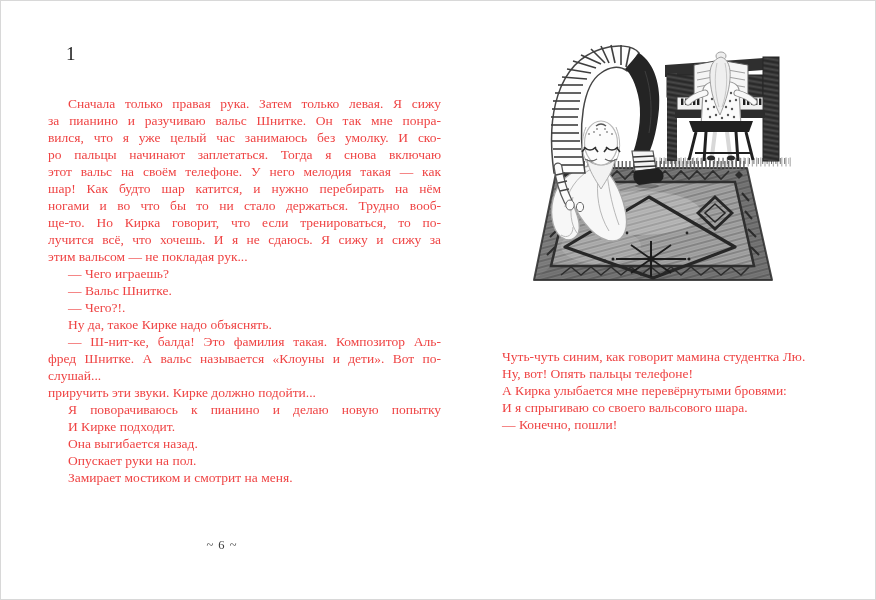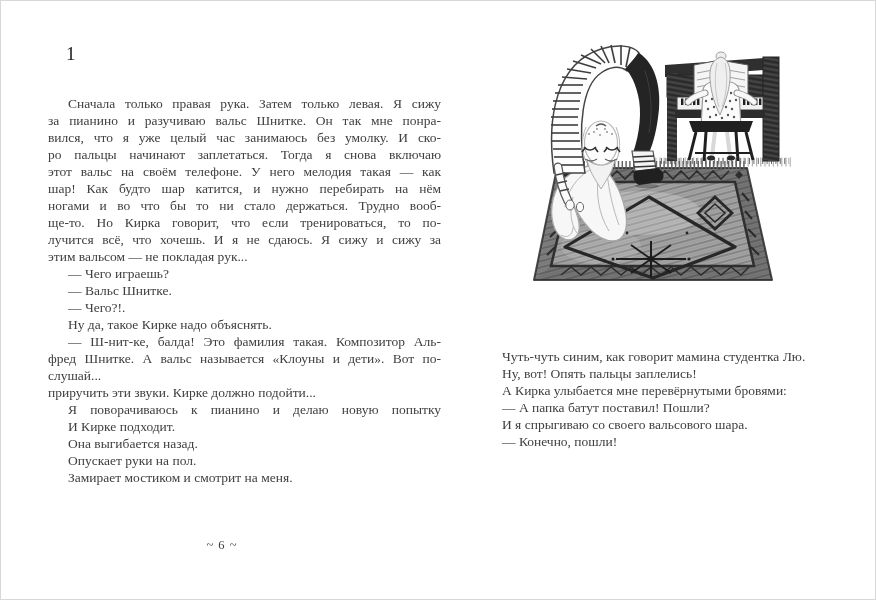--- a/index.html
+++ b/index.html
@@ -10,7 +10,7 @@
   .text-col{position:absolute;}
   .text-col.left{left:47px;top:94px;width:393px;}
   .text-col.right{left:481px;top:300px;width:391px;margin-top:47px;}
-  .line{font-size:13.5px;line-height:17px;white-space:nowrap;color:#404040;}
+  .line{font-size:13.5px;line-height:17px;white-space:nowrap;color:#ef4444;}
   .line.fill{white-space:normal;text-align:justify;text-align-last:justify;}
   .line.ind{padding-left:20px;}
   .folio{position:absolute;left:0;top:537px;width:442px;text-align:center;

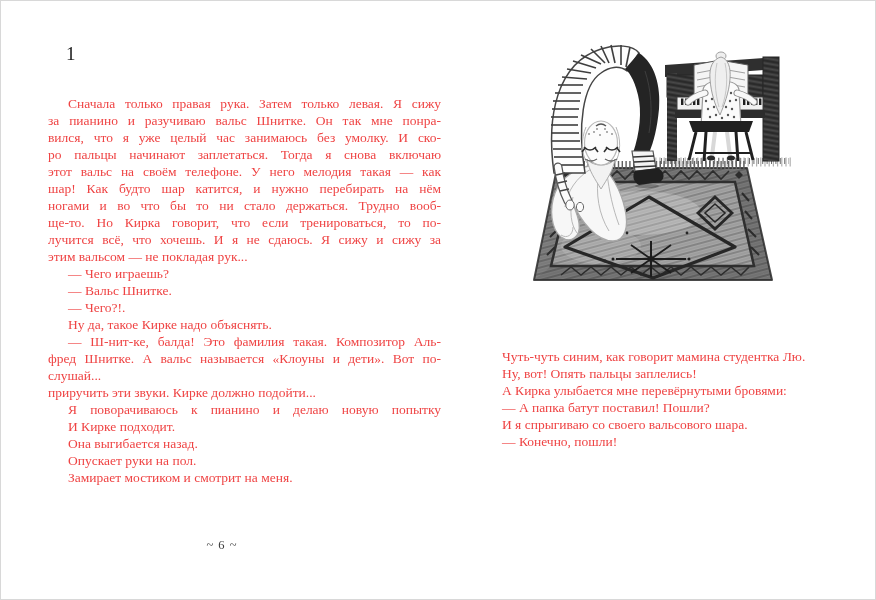--- a/index.html
+++ b/index.html
@@ -251,7 +251,7 @@
     <div class="text-col right">
 
     <div class="line ind">Чуть-чуть синим, как говорит мамина студентка Лю.</div>
-        <div class="line ind">Ну, вот! Опять пальцы заплелись!</div>
+        <div class="line ind">Ну, вот! Опять пальцы телефоне!</div>
         <div class="line ind">А Кирка улыбается мне перевёрнутыми бровями:</div>
         <div class="line ind">— А папка батут поставил! Пошли?</div>
         <div class="line ind">И я спрыгиваю со своего вальсового шара.</div>

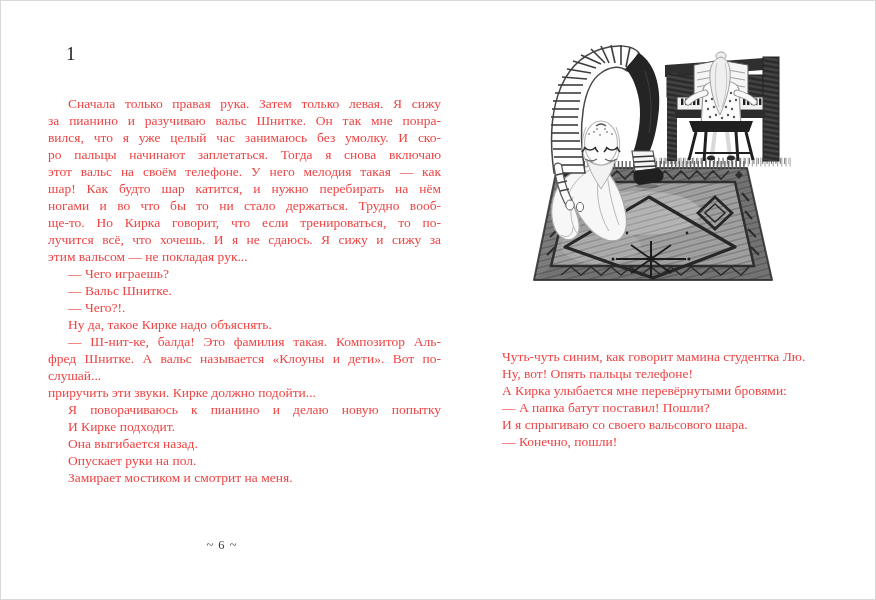--- a/index.html
+++ b/index.html
@@ -253,7 +253,6 @@
     <div class="line ind">Чуть-чуть синим, как говорит мамина студентка Лю.</div>
         <div class="line ind">Ну, вот! Опять пальцы телефоне!</div>
         <div class="line ind">А Кирка улыбается мне перевёрнутыми бровями:</div>
-        <div class="line ind">— А папка батут поставил! Пошли?</div>
         <div class="line ind">И я спрыгиваю со своего вальсового шара.</div>
         <div class="line ind">— Конечно, пошли!</div>
       </div>

